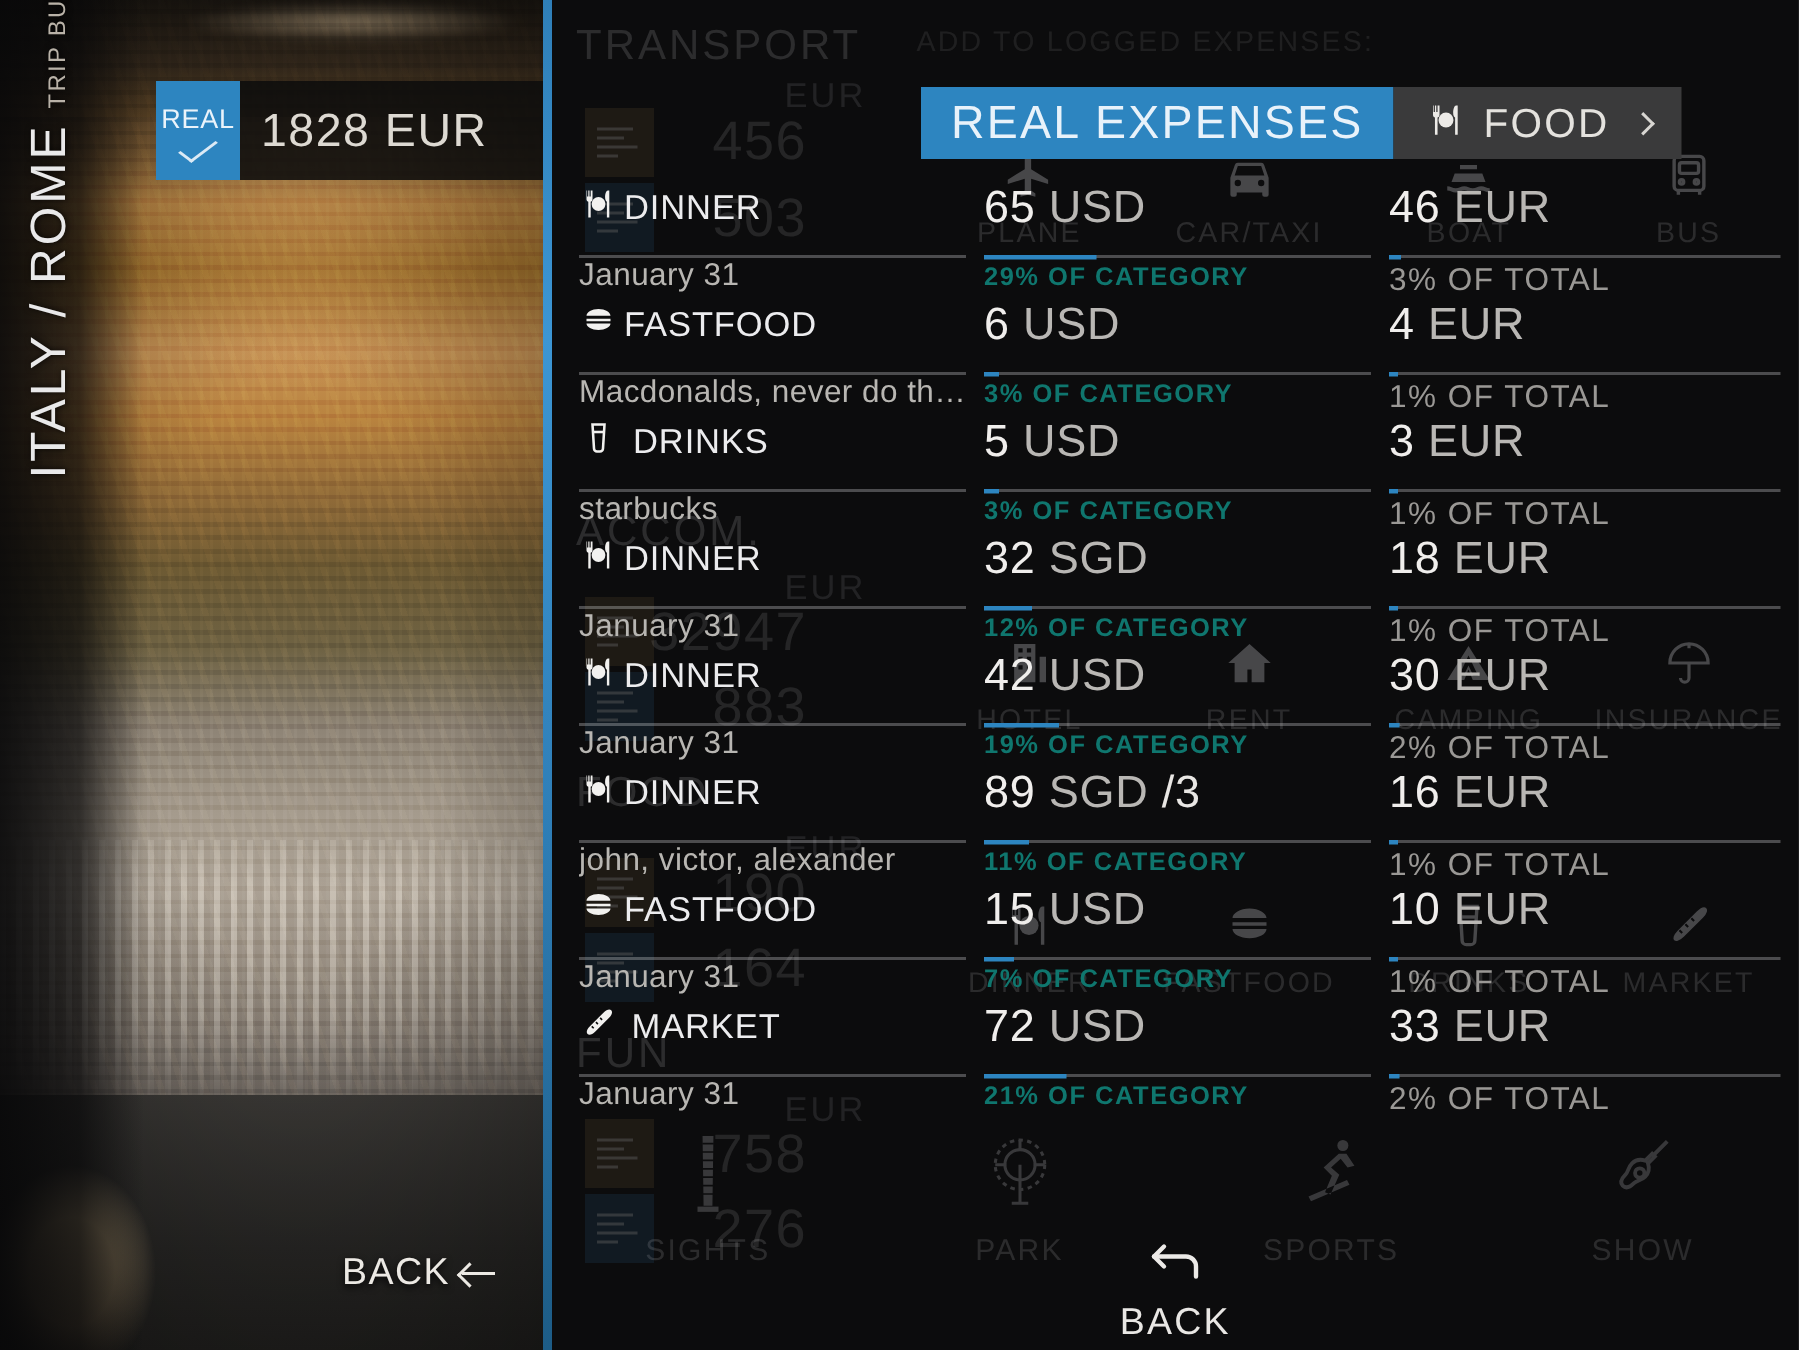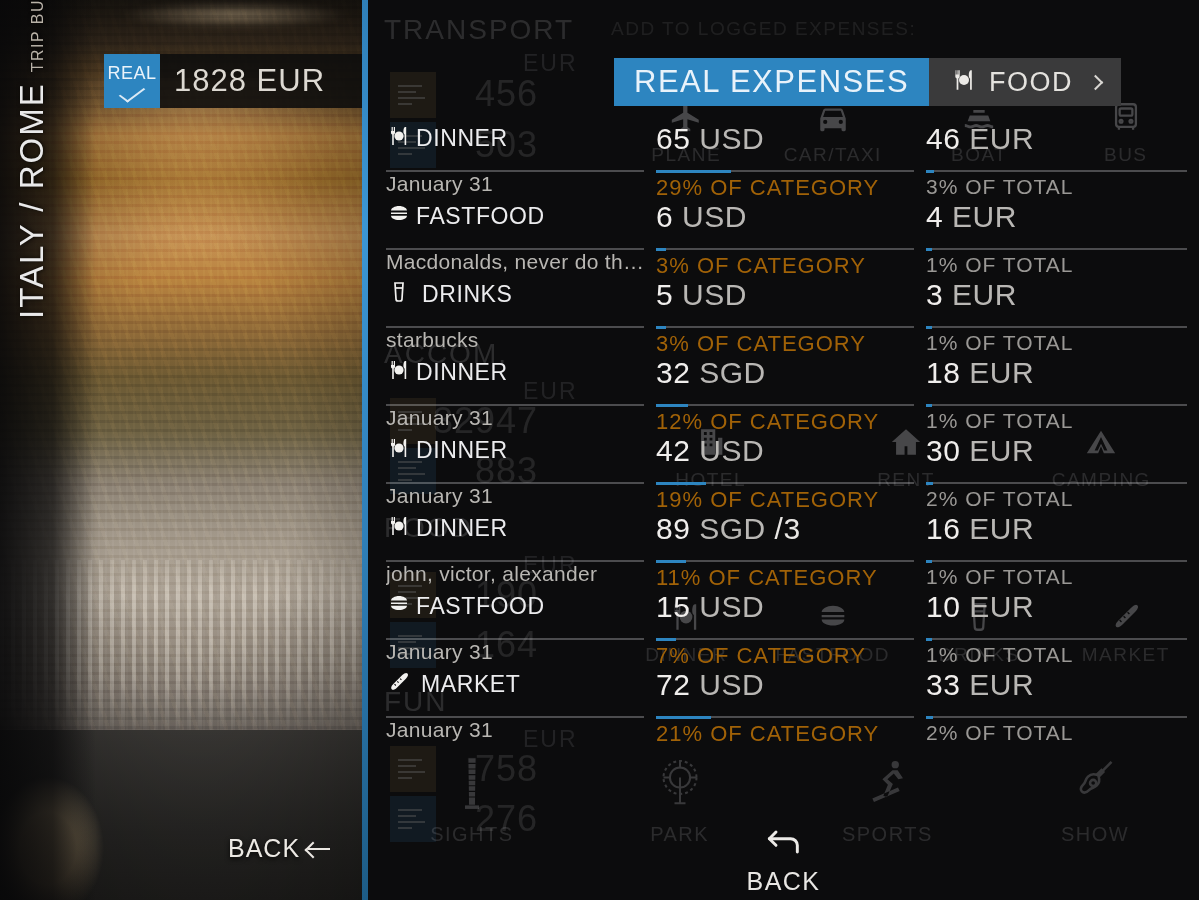--- a/index.html
+++ b/index.html
@@ -106,7 +106,7 @@
   
   .totalbar {
     position:absolute; left: 104px; top: 54px;
-    height: 54px; display:flex; align-items: stretch;
+    height: 66px; display:flex; align-items: stretch;
   }
   .real-badge {
     width: 56px; background: #2d85c0;

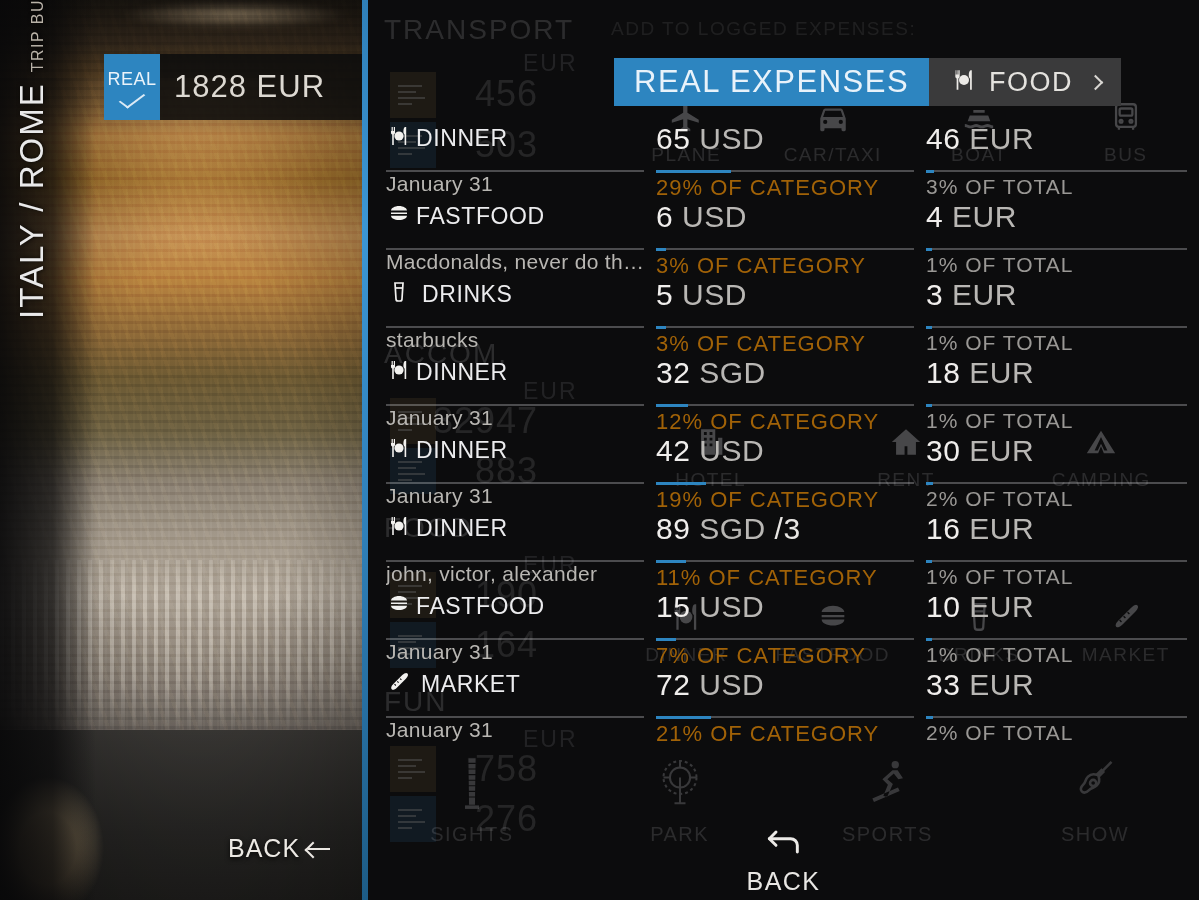--- a/index.html
+++ b/index.html
@@ -248,7 +248,7 @@
   .amt1 .split { color:#e9e7e4; }
   .pct1 {
     position:absolute; left: 288px; top: 55px;
-    font-size: 22px; letter-spacing:1px; color:#a16207; font-weight:400;
+    font-size: 17px; letter-spacing:1px; color:#0f766e; font-weight:700;
   }
   .amt2 {
     position:absolute; left: 558px; top: 2px;

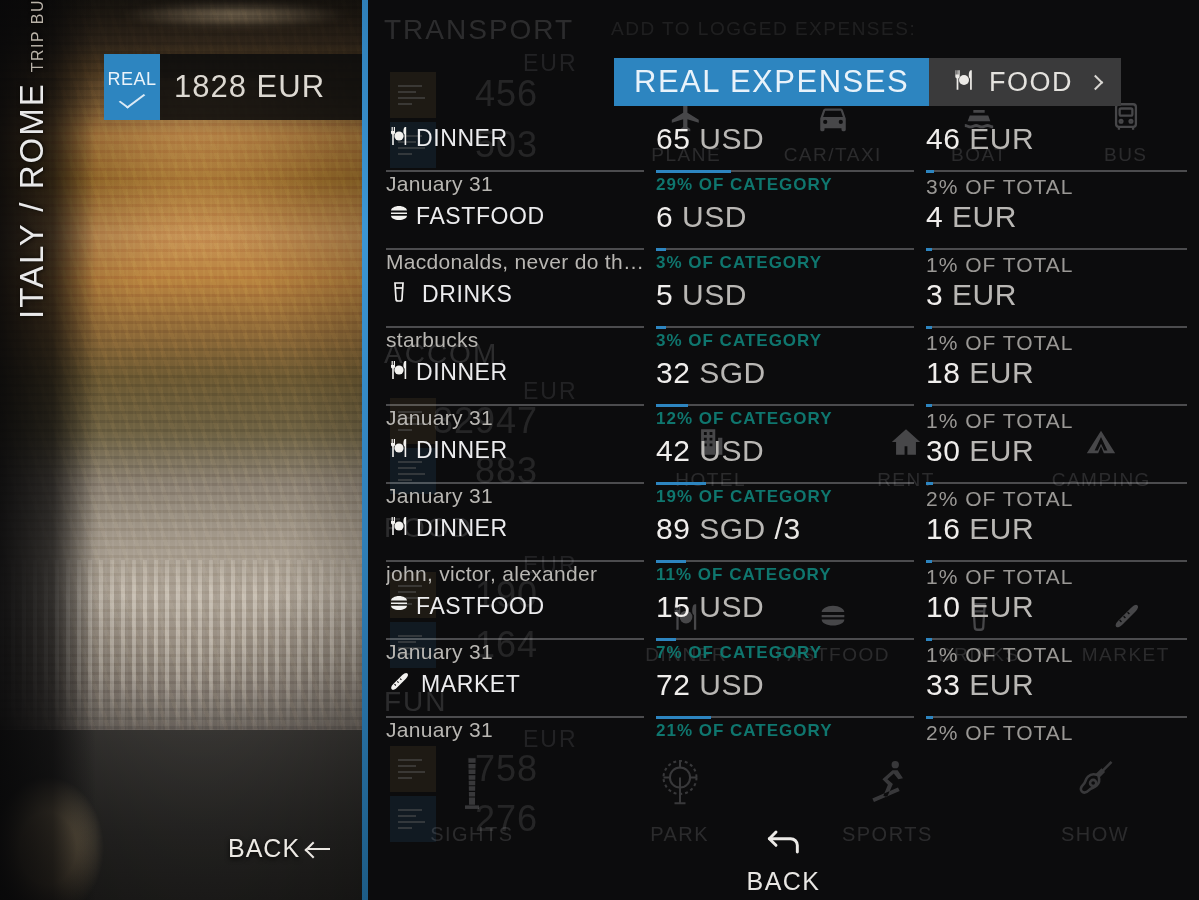--- a/index.html
+++ b/index.html
@@ -426,6 +426,16 @@
           </span>
           <span class="nm">CAMPING</span>
         </div>
+        <div class="subitem">
+          <span class="ic">
+            <svg width="38" height="34" viewBox="0 0 24 24" fill="none" stroke="#cfcfd4" stroke-width="1.5">
+                <path d="M3 12a9 9 0 0 1 18 0z"></path>
+                <path d="M12 12v7a2 2 0 0 1-4 0"></path>
+                <path d="M12 3v2"></path>
+              </svg>
+          </span>
+          <span class="nm">INSURANCE</span>
+        </div>
       </div>
 
       <div class="cat-block" style="top:512px;">

